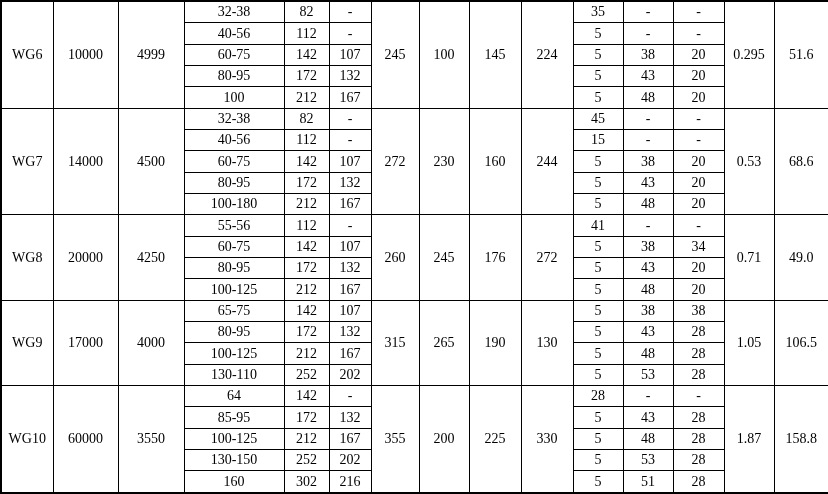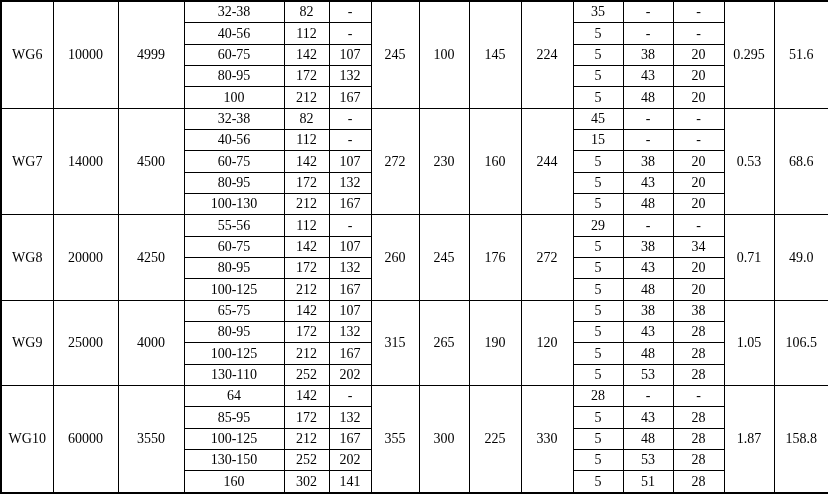--- a/index.html
+++ b/index.html
@@ -148,7 +148,7 @@
         <td>20</td>
       </tr>
       <tr>
-        <td>100-130</td>
+        <td>100-180</td>
         <td>212</td>
         <td>167</td>
         <td>5</td>

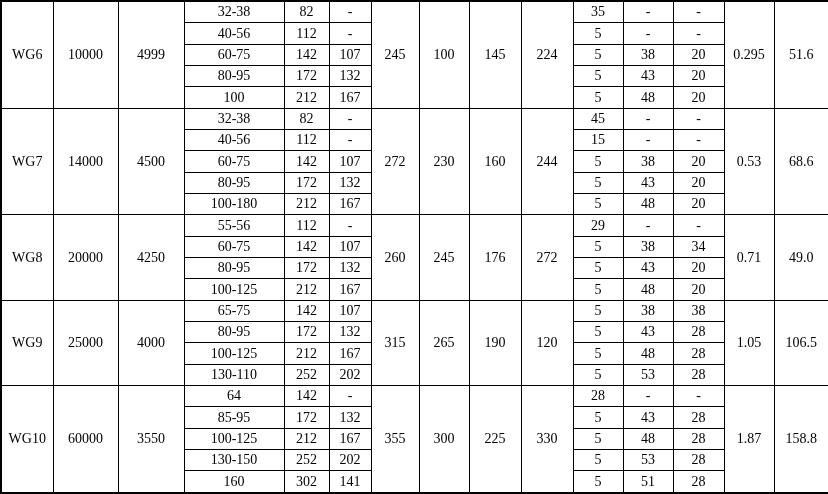--- a/index.html
+++ b/index.html
@@ -166,7 +166,7 @@
         <td rowspan="4">245</td>
         <td rowspan="4">176</td>
         <td rowspan="4">272</td>
-        <td>29</td>
+        <td>41</td>
         <td>-</td>
         <td>-</td>
         <td rowspan="4">0.71</td>

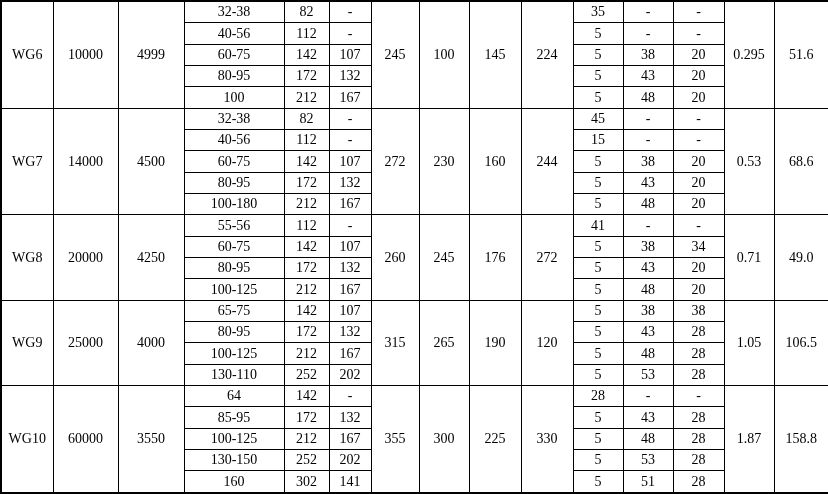--- a/index.html
+++ b/index.html
@@ -198,7 +198,7 @@
       </tr>
       <tr>
         <td rowspan="4">WG9</td>
-        <td rowspan="4">25000</td>
+        <td rowspan="4">17000</td>
         <td rowspan="4">4000</td>
         <td>65-75</td>
         <td>142</td>

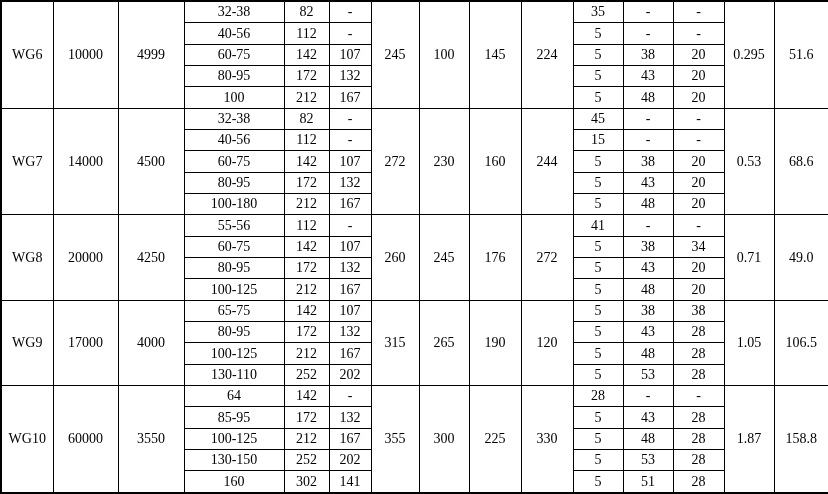--- a/index.html
+++ b/index.html
@@ -206,7 +206,7 @@
         <td rowspan="4">315</td>
         <td rowspan="4">265</td>
         <td rowspan="4">190</td>
-        <td rowspan="4">120</td>
+        <td rowspan="4">130</td>
         <td>5</td>
         <td>38</td>
         <td>38</td>

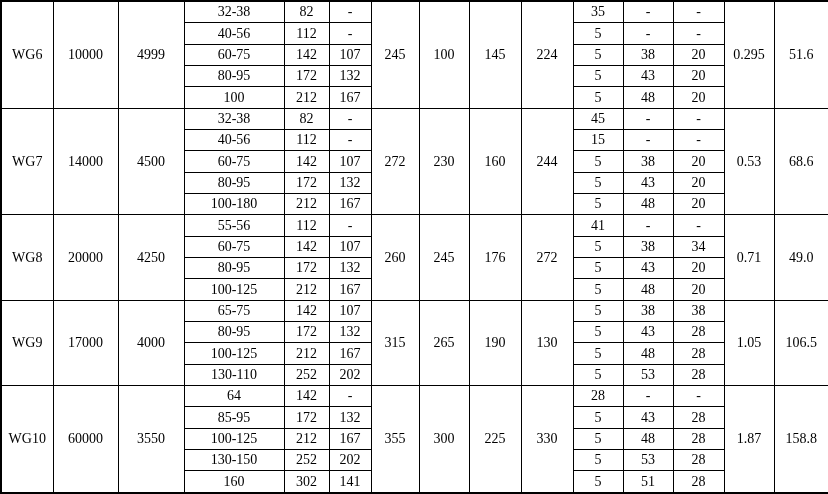--- a/index.html
+++ b/index.html
@@ -245,7 +245,7 @@
         <td>142</td>
         <td>-</td>
         <td rowspan="5">355</td>
-        <td rowspan="5">300</td>
+        <td rowspan="5">200</td>
         <td rowspan="5">225</td>
         <td rowspan="5">330</td>
         <td>28</td>

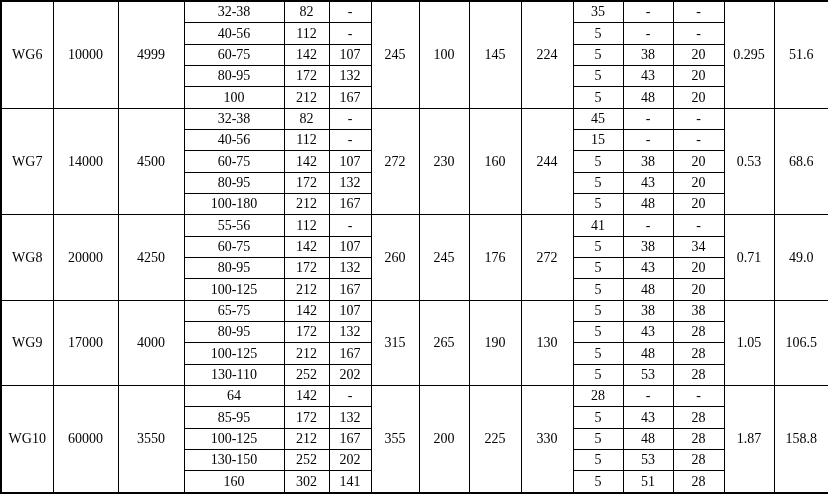--- a/index.html
+++ b/index.html
@@ -281,7 +281,7 @@
       <tr>
         <td>160</td>
         <td>302</td>
-        <td>141</td>
+        <td>216</td>
         <td>5</td>
         <td>51</td>
         <td>28</td>

